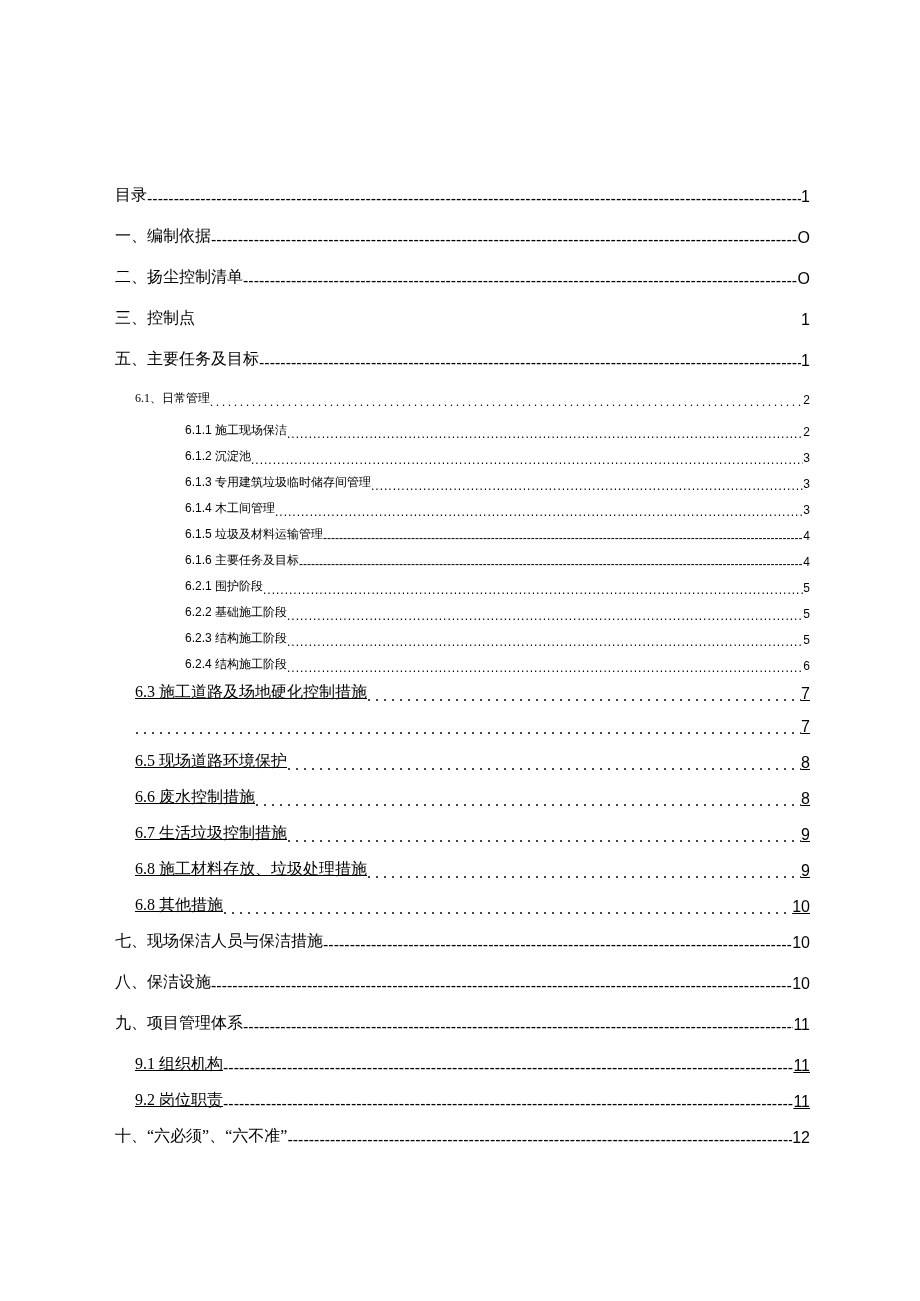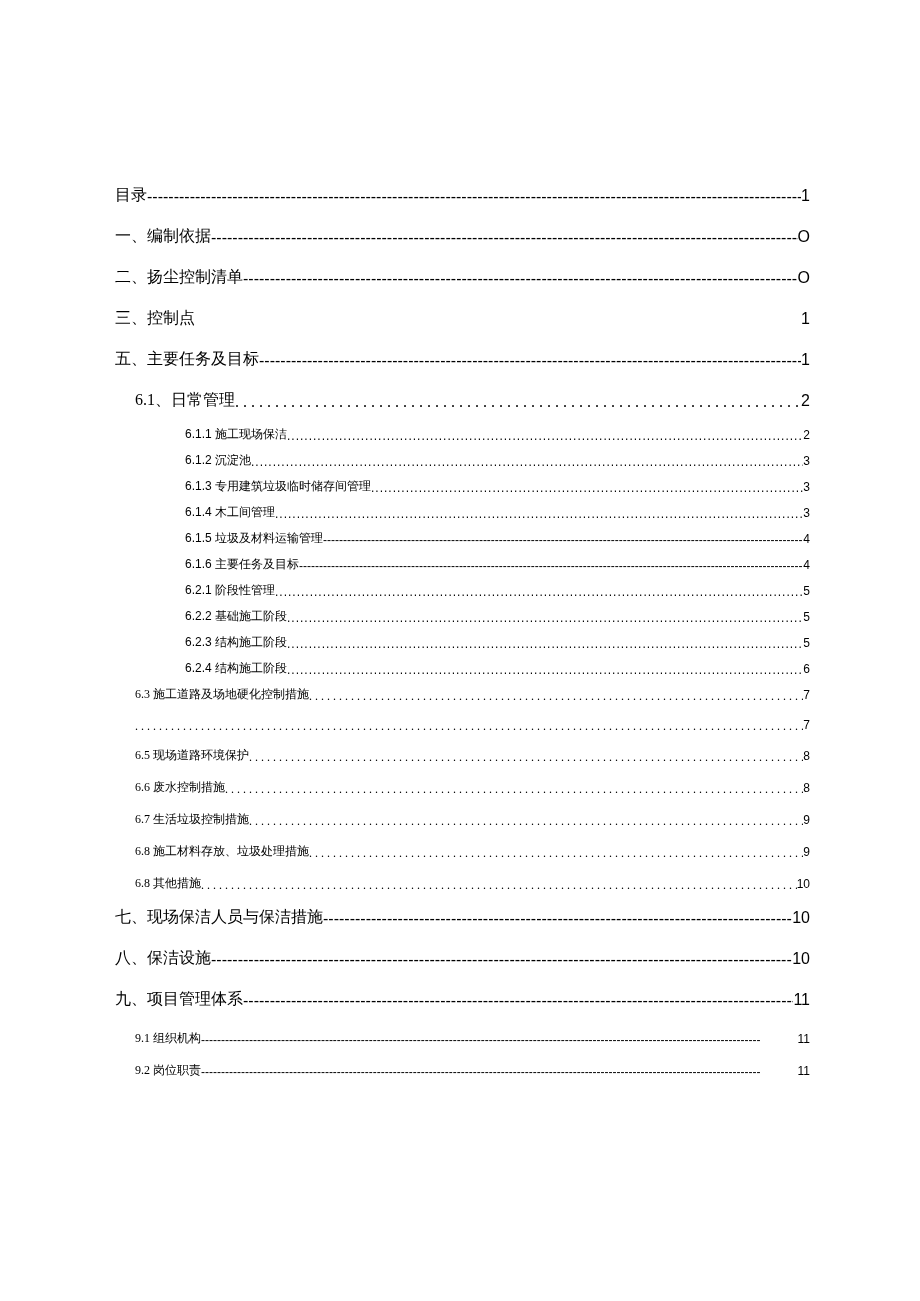--- a/index.html
+++ b/index.html
@@ -20,7 +20,7 @@
     }
     .toc-line {
       display: flex;
-      align-items: center;
+      align-items: flex-end;
       white-space: nowrap;
       overflow: hidden;
     }

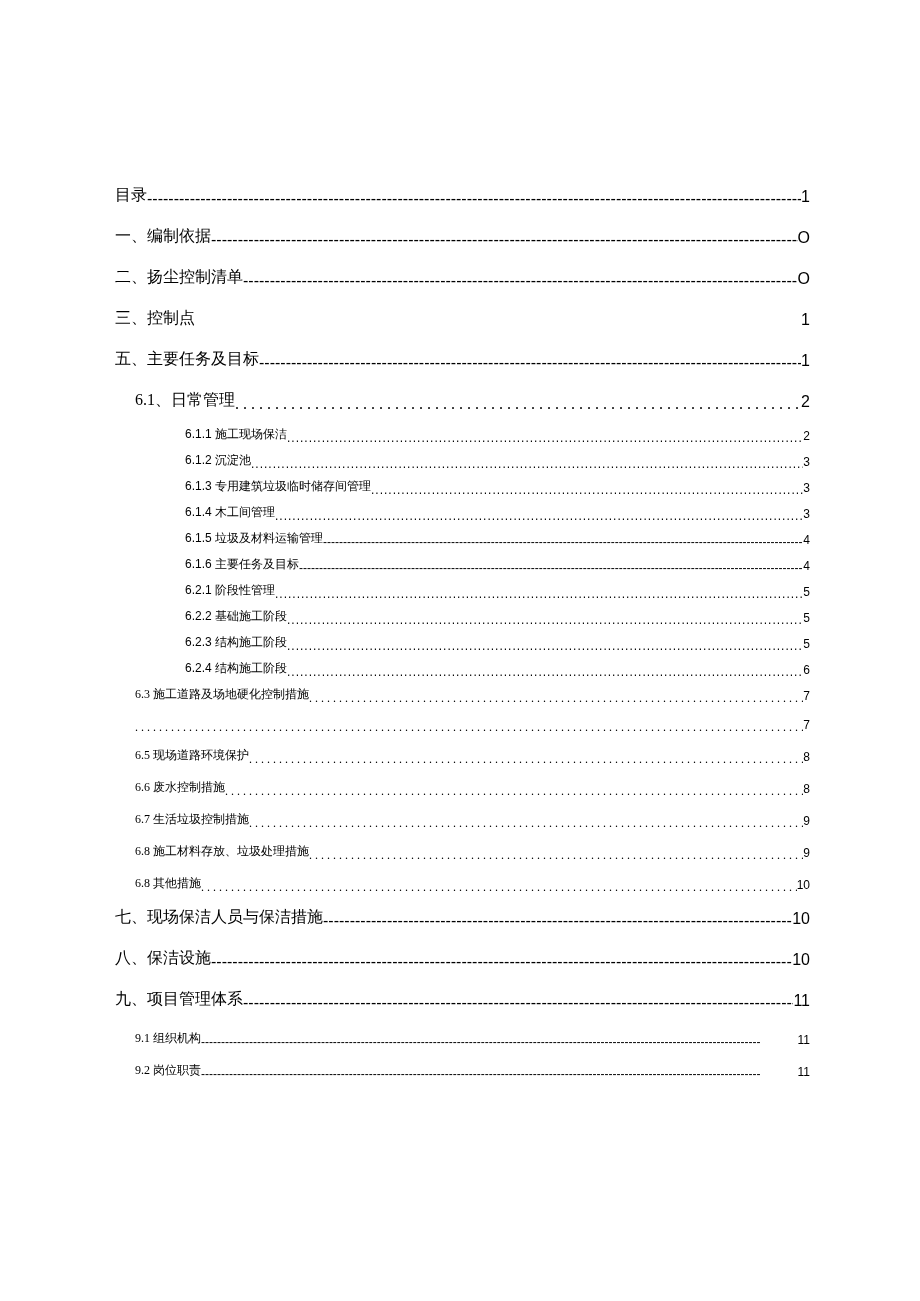--- a/index.html
+++ b/index.html
@@ -72,7 +72,7 @@
       padding-left: 0;
     }
     .level-1 {
-      font-size: 16px;
+      font-size: 12px;
       margin-bottom: 15px;
       padding-left: 20px;
     }

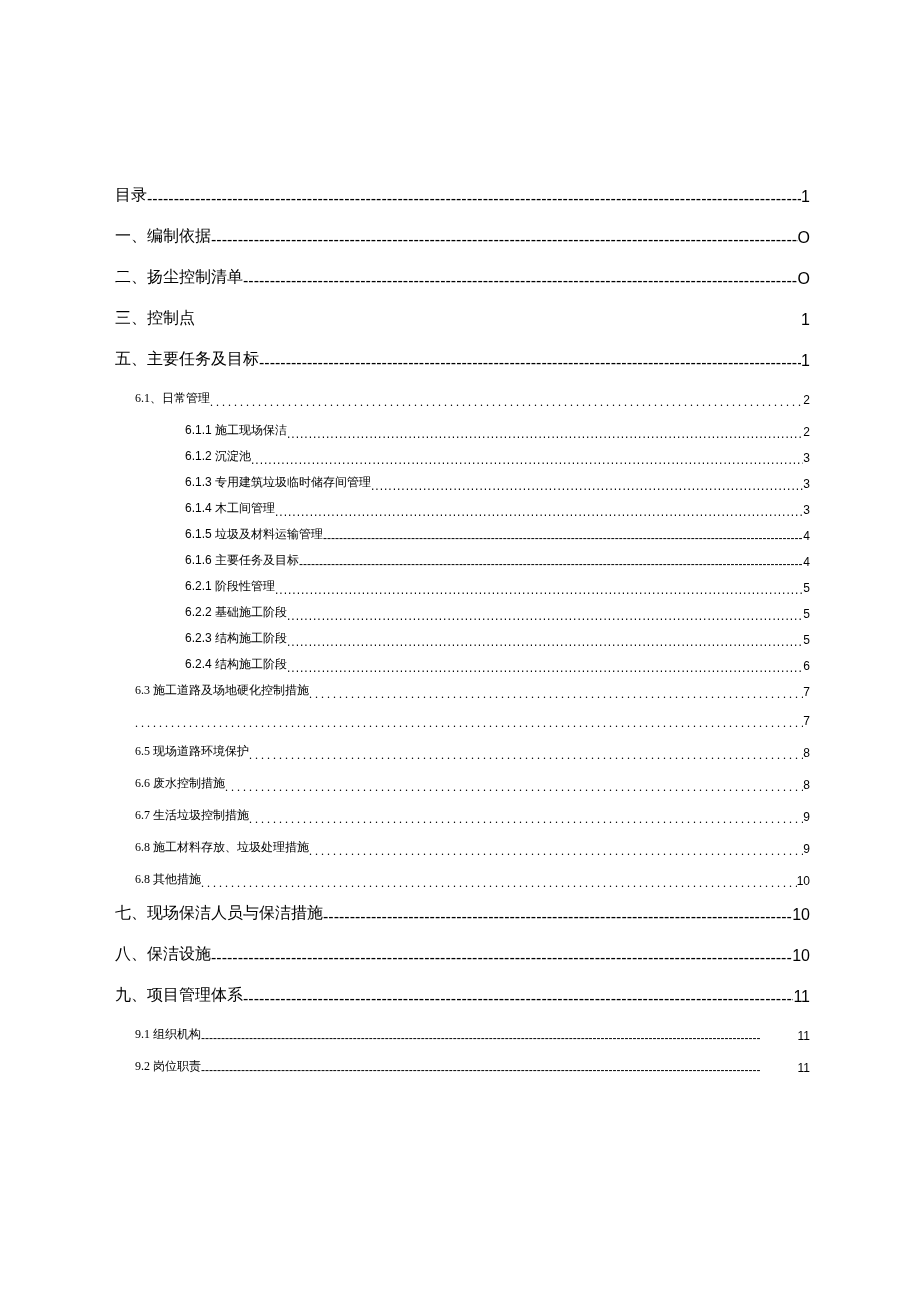--- a/index.html
+++ b/index.html
@@ -153,7 +153,7 @@
       <span class="toc-page">4</span>
     </div>
     <div class="toc-line level-2">
-      <span class="toc-title">6.2.1 阶段性管理</span>
+      <span class="toc-title">6.2.1 围护阶段</span>
       <span class="toc-leader tightdot"></span>
       <span class="toc-page">5</span>
     </div>

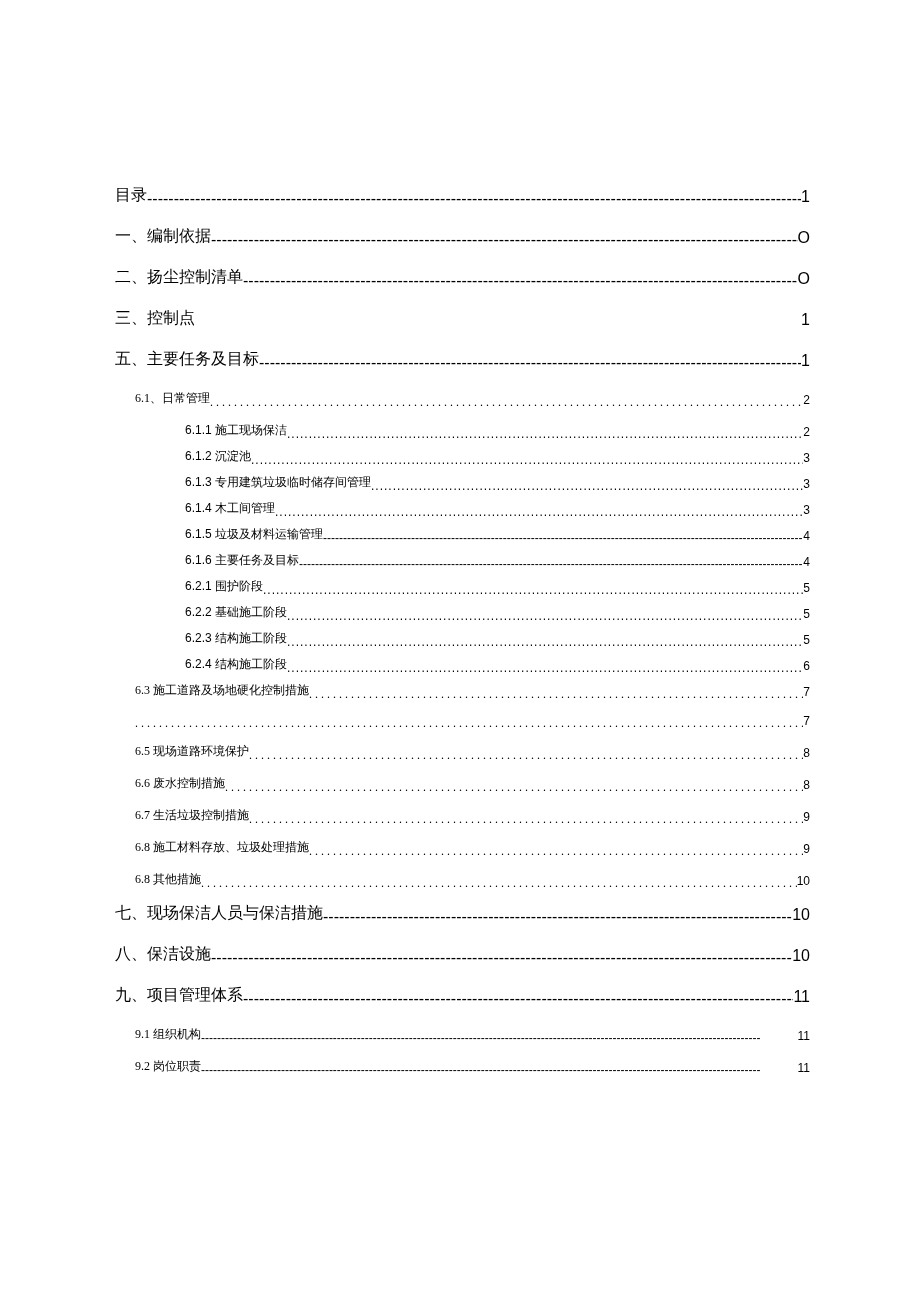--- a/index.html
+++ b/index.html
@@ -77,9 +77,10 @@
       padding-left: 20px;
     }
     .level-1b {
-      font-size: 12px;
+      font-size: 16px;
       margin-bottom: 15px;
       padding-left: 20px;
+      text-decoration: underline;
     }
     .level-2 {
       font-size: 12px;

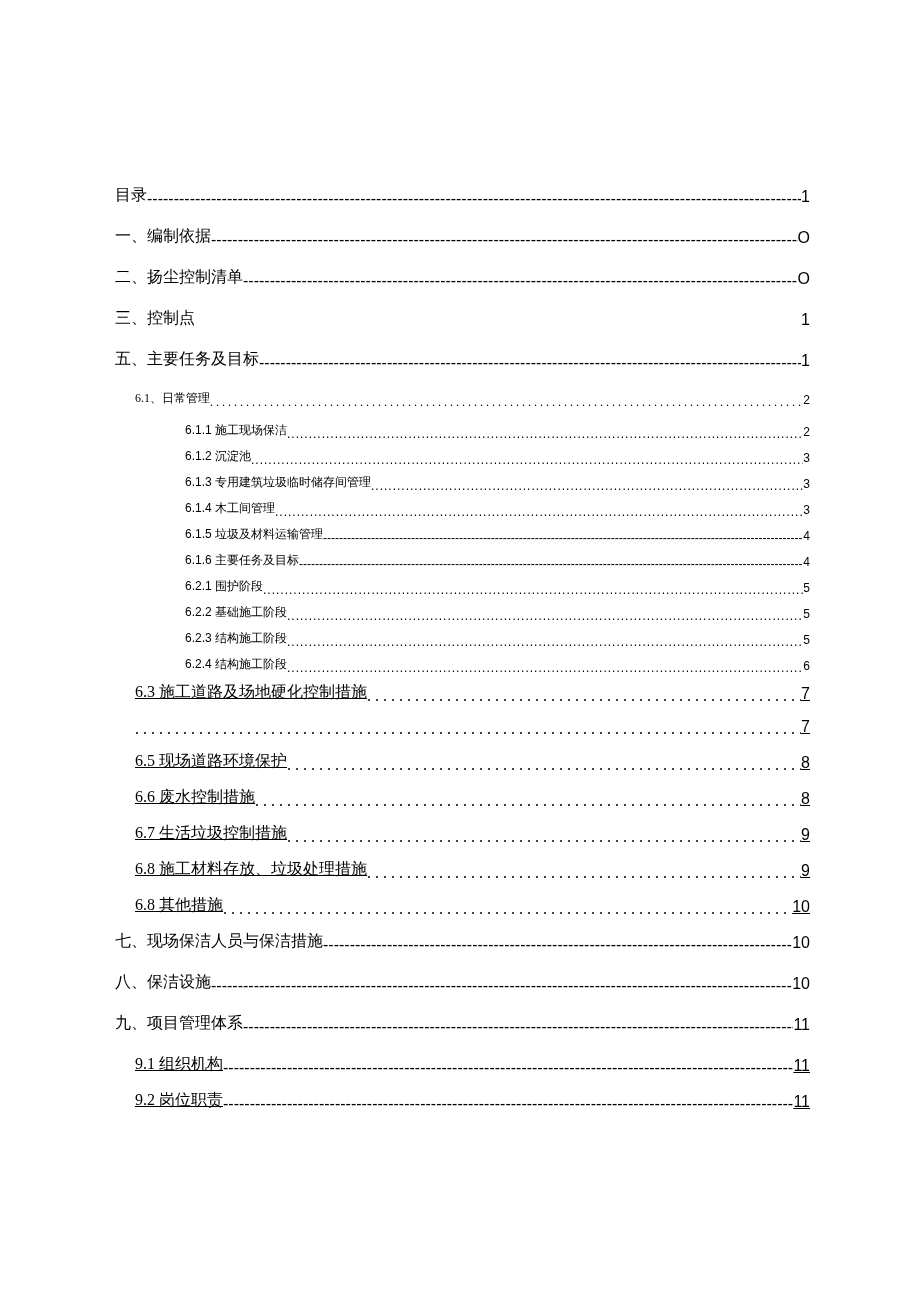--- a/index.html
+++ b/index.html
@@ -232,6 +232,11 @@
       <span class="toc-leader dash"></span>
       <span class="toc-page">11</span>
     </div>
+    <div class="toc-line level-0">
+      <span class="toc-title">十、“六必须”、“六不准”</span>
+      <span class="toc-leader dash"></span>
+      <span class="toc-page">12</span>
+    </div>
   </div>
 
 </body></html>

